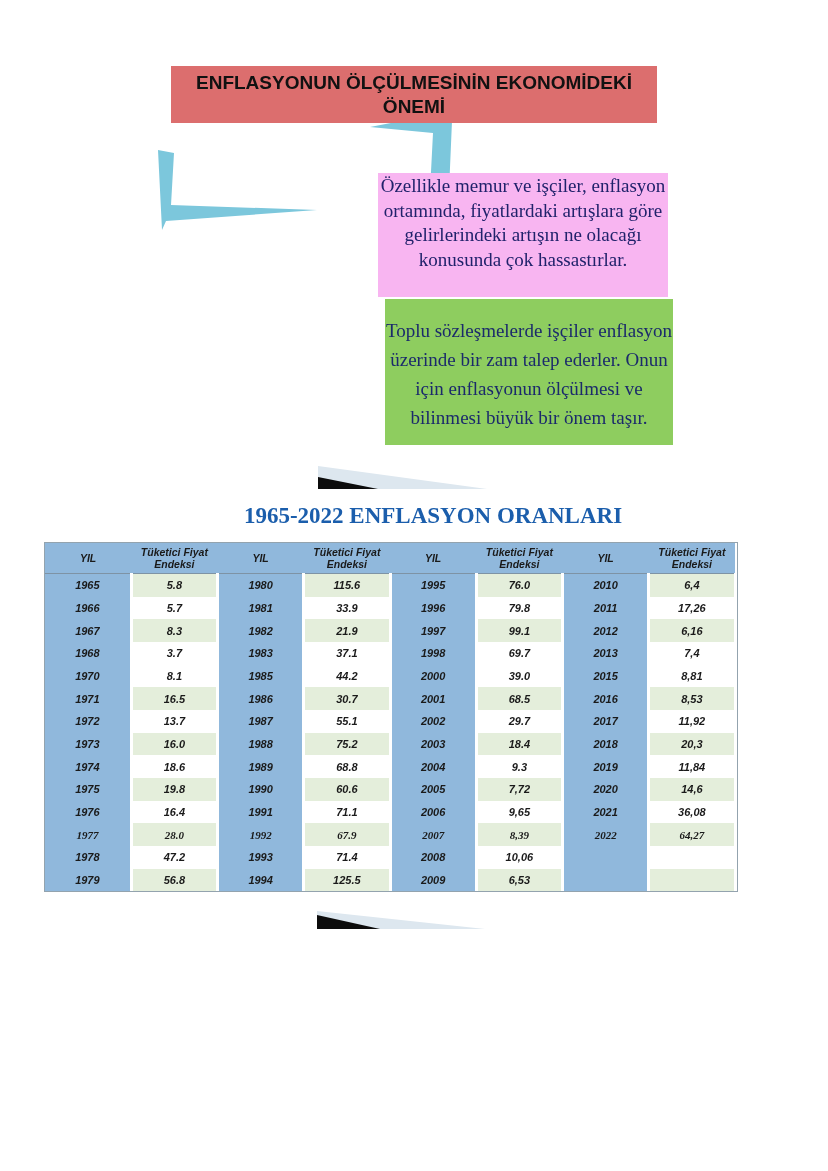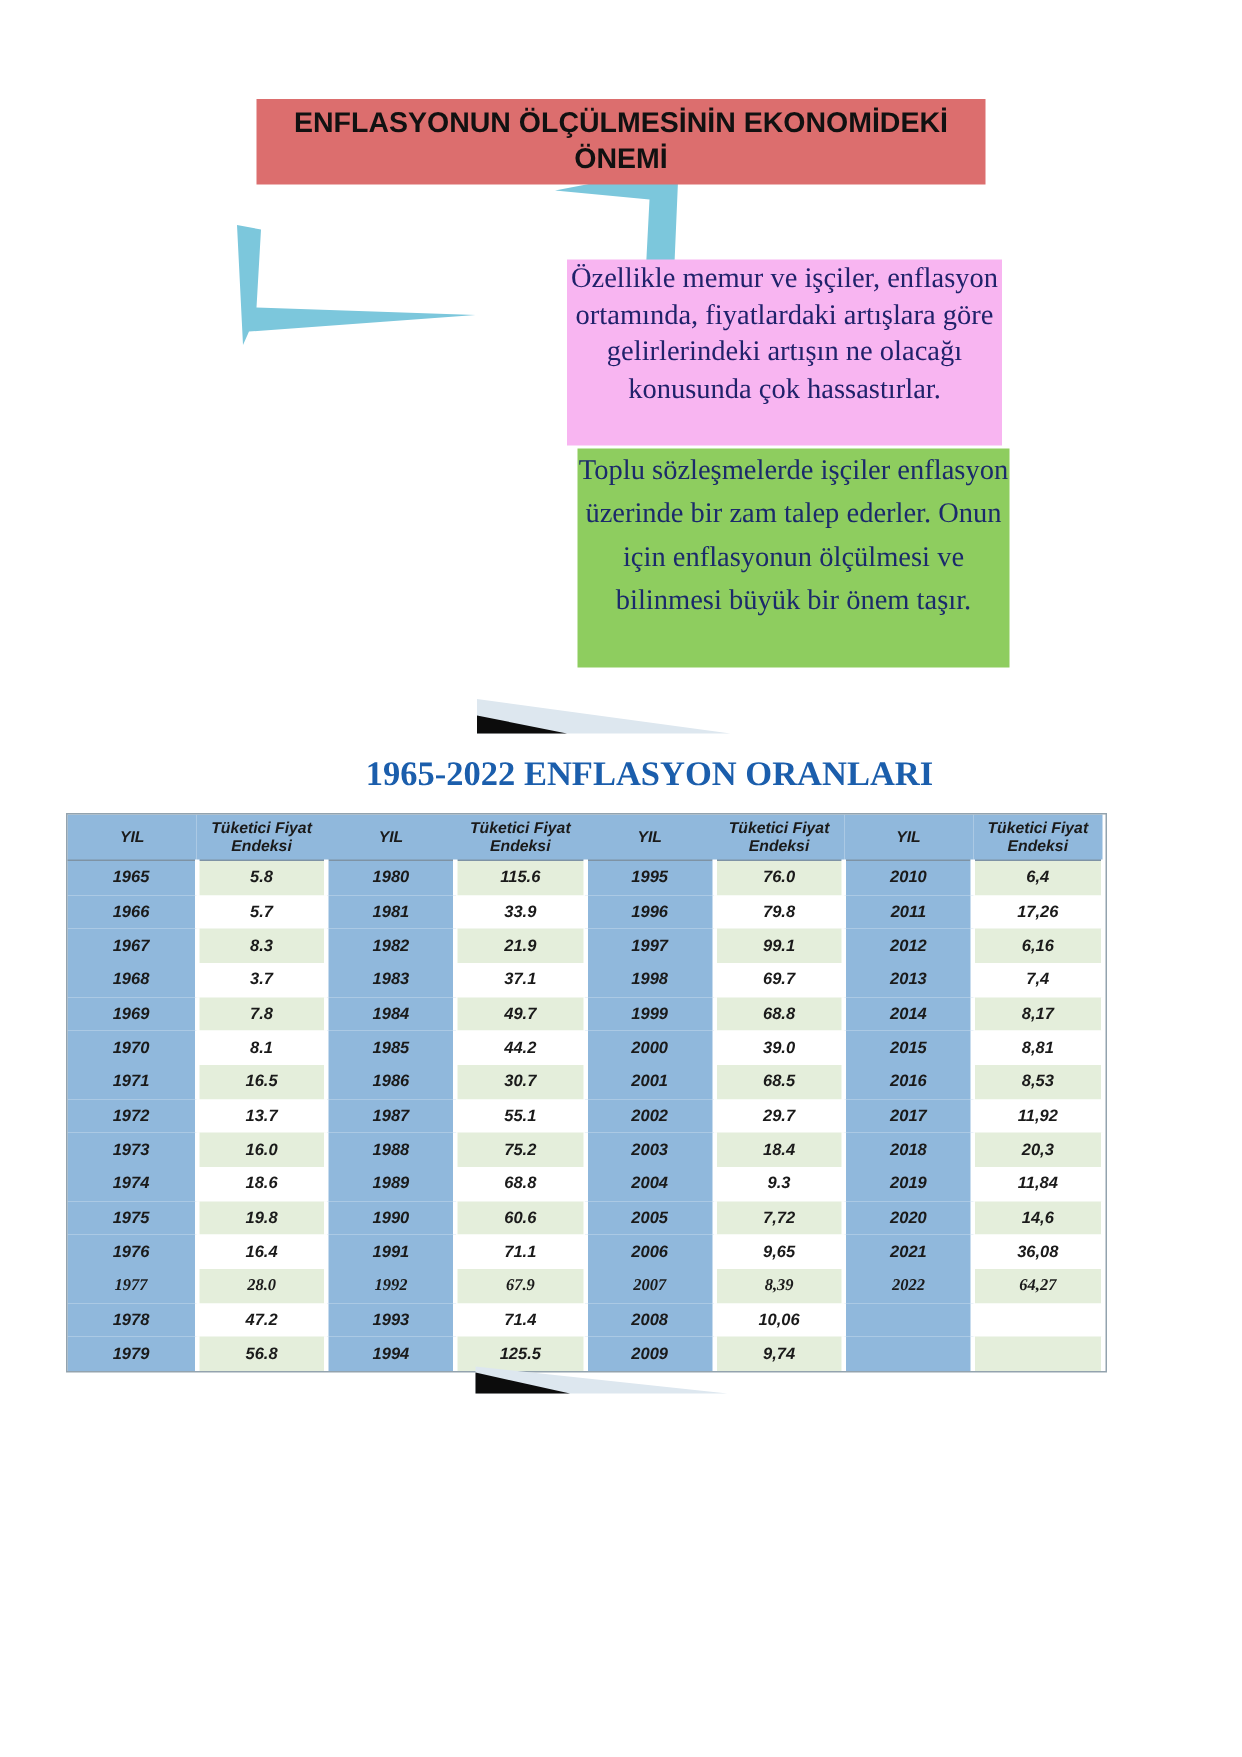--- a/index.html
+++ b/index.html
@@ -26,7 +26,7 @@
   }
   .info-box.green{
     left:385px;top:299px;width:288px;height:146px;background:#8ecd5f;
-    font-size:19px;line-height:29px;padding-top:0;color:#1b2a6b;
+    font-size:19px;line-height:29px;padding-top:17px;color:#1b2a6b;
   }
   .table-title{
     position:absolute;left:23px;top:503px;width:820px;z-index:2;text-align:center;

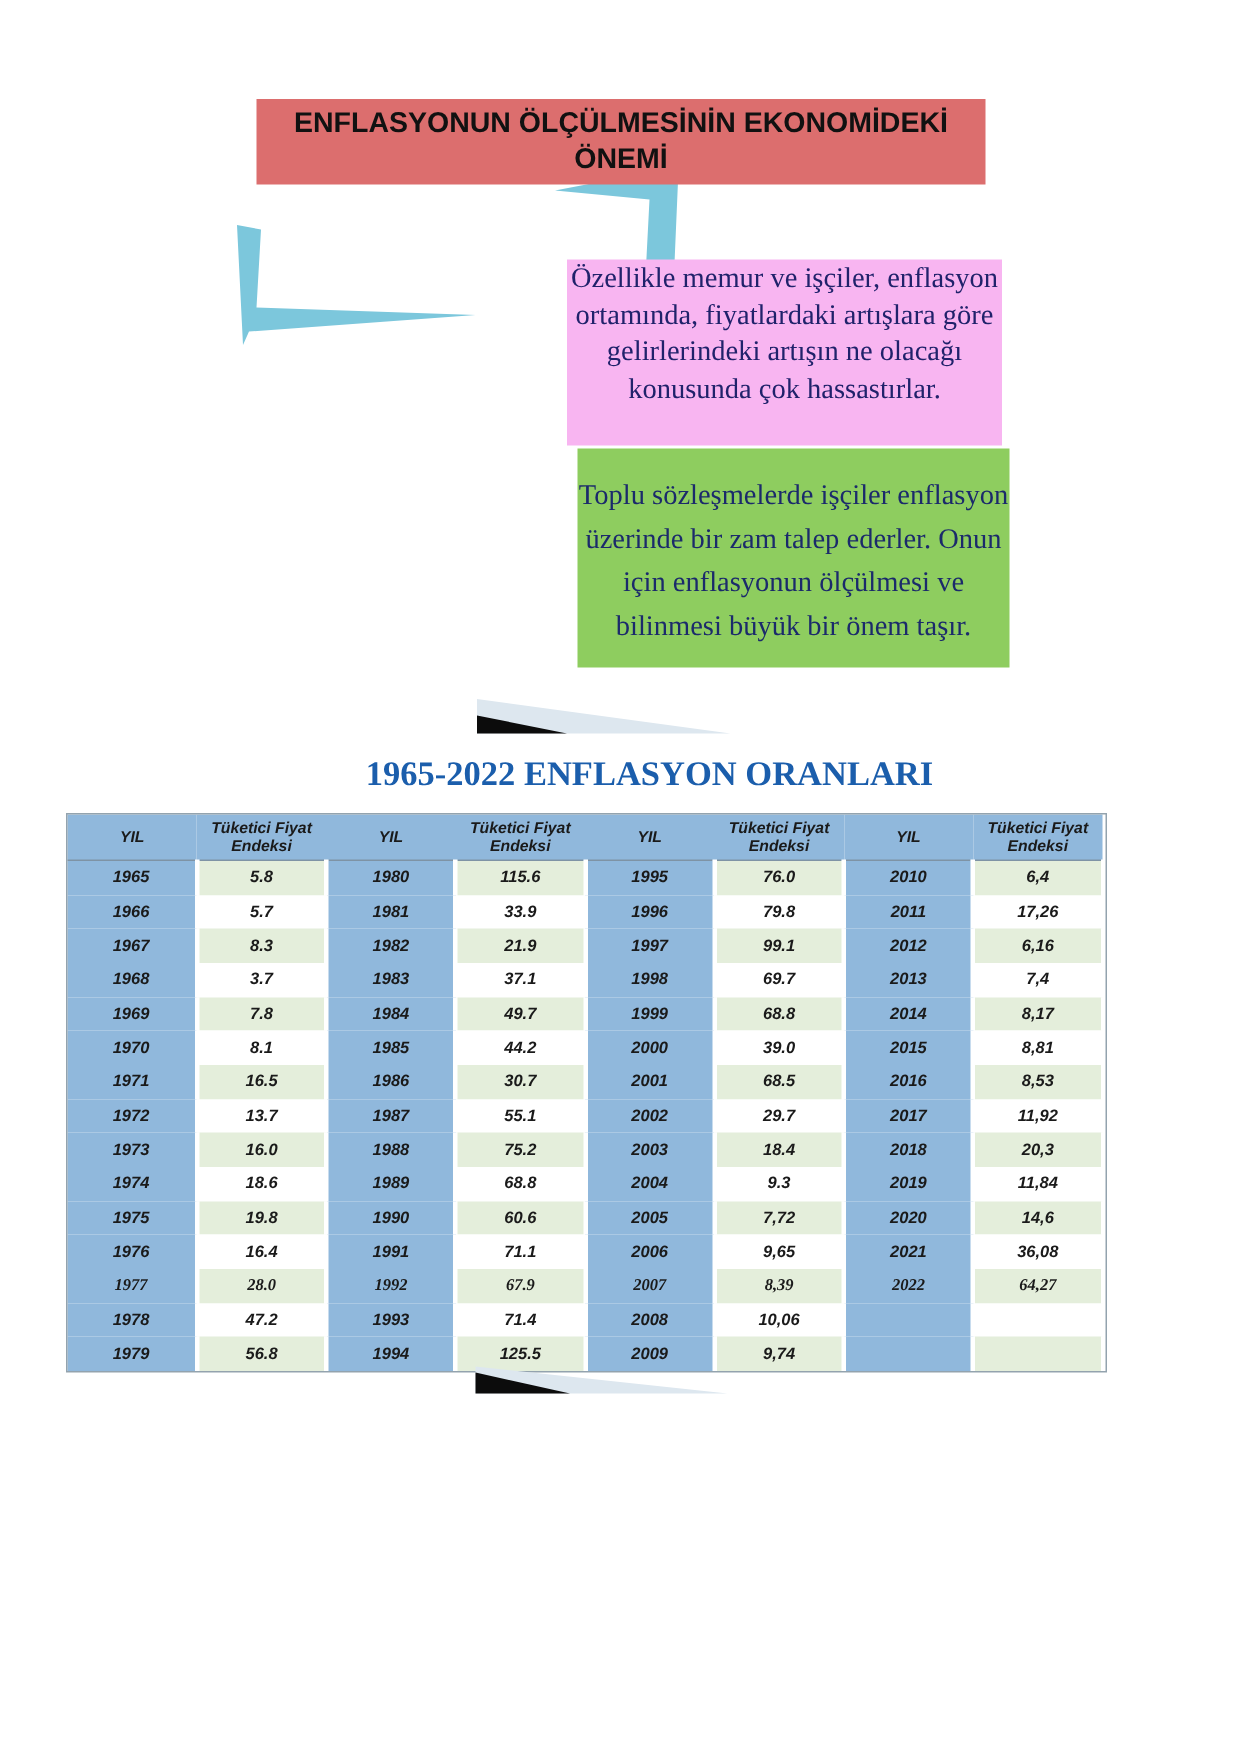--- a/index.html
+++ b/index.html
@@ -149,16 +149,6 @@
           <td class="val">69.7</td>
           <td class="year">2013</td>
           <td class="val">7,4</td>
-        </tr>
-        <tr>
-          <td class="year">1969</td>
-          <td class="val green">7.8</td>
-          <td class="year">1984</td>
-          <td class="val green">49.7</td>
-          <td class="year">1999</td>
-          <td class="val green">68.8</td>
-          <td class="year">2014</td>
-          <td class="val green">8,17</td>
         </tr>
         <tr>
           <td class="year">1970</td>

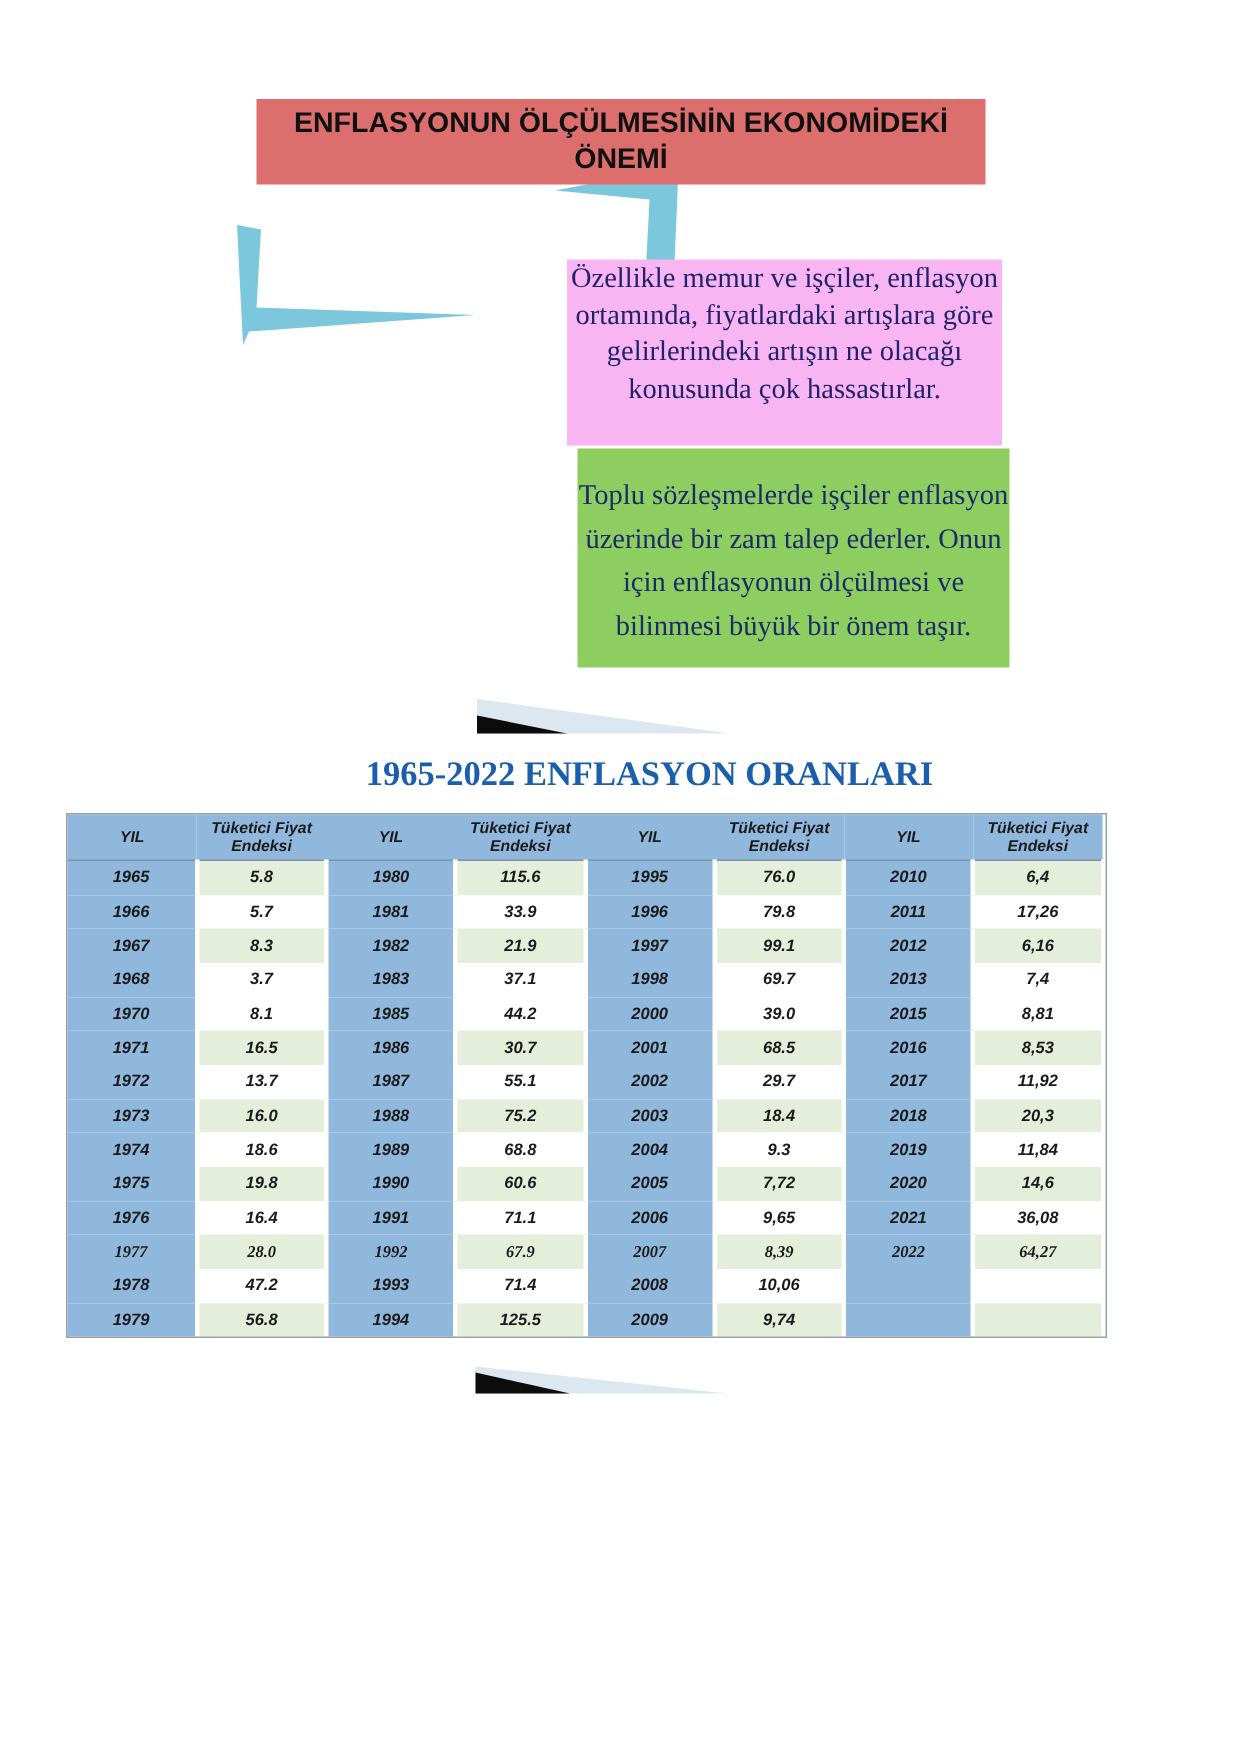--- a/index.html
+++ b/index.html
@@ -246,7 +246,7 @@
           <td class="year">1994</td>
           <td class="val green">125.5</td>
           <td class="year">2009</td>
-          <td class="val green">9,74</td>
+          <td class="val green">6,53</td>
           <td class="year"></td>
           <td class="val green"></td>
         </tr>

